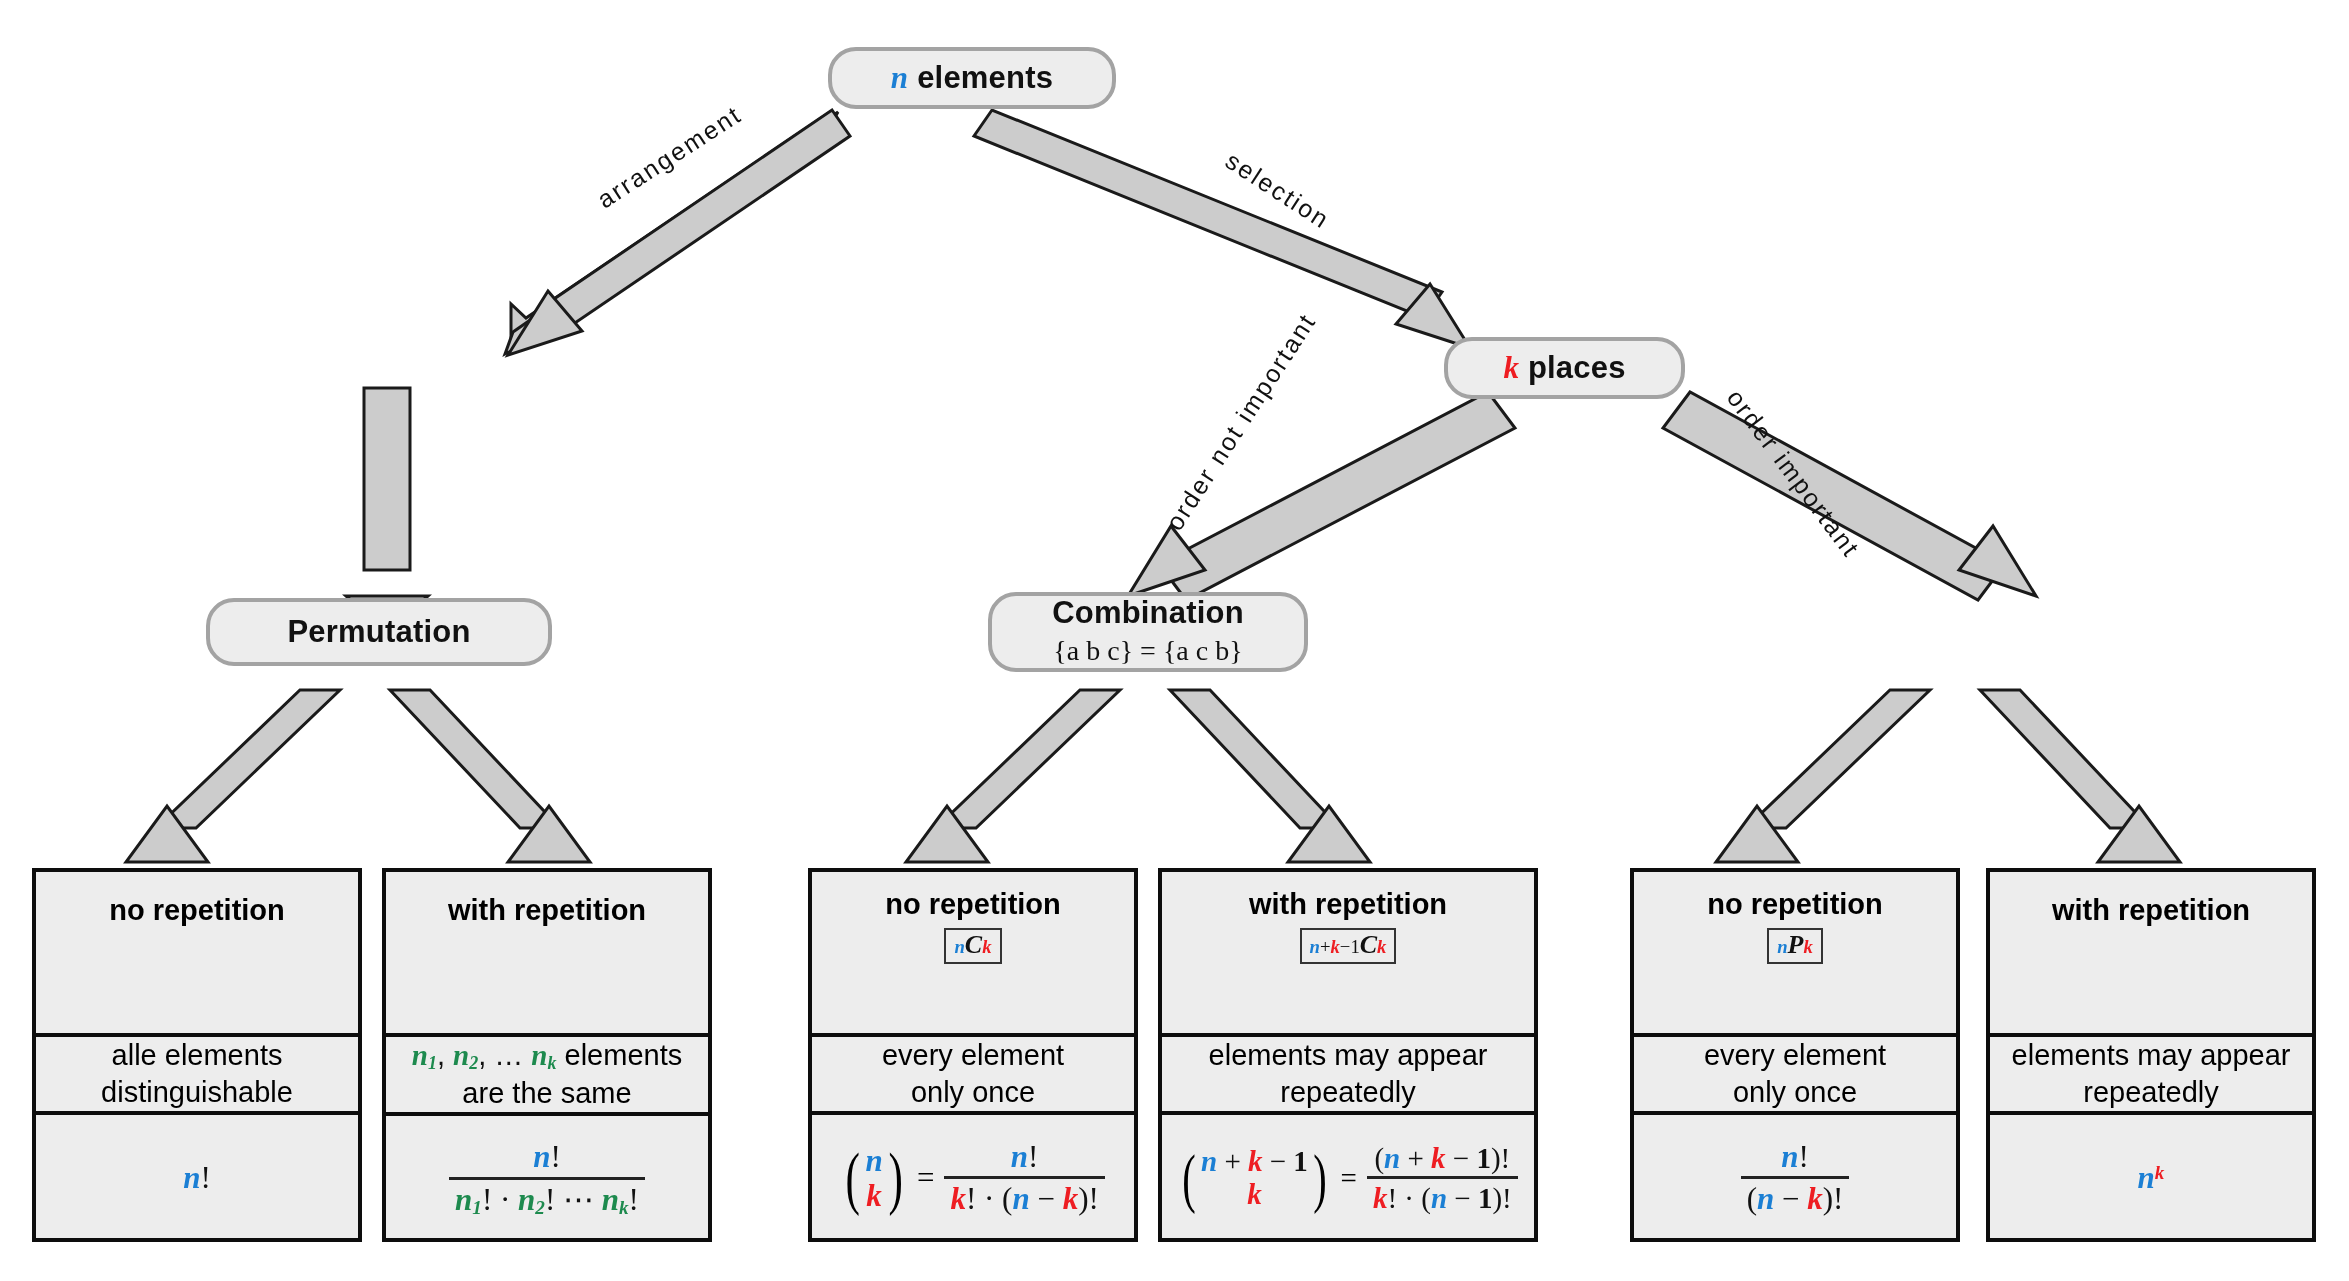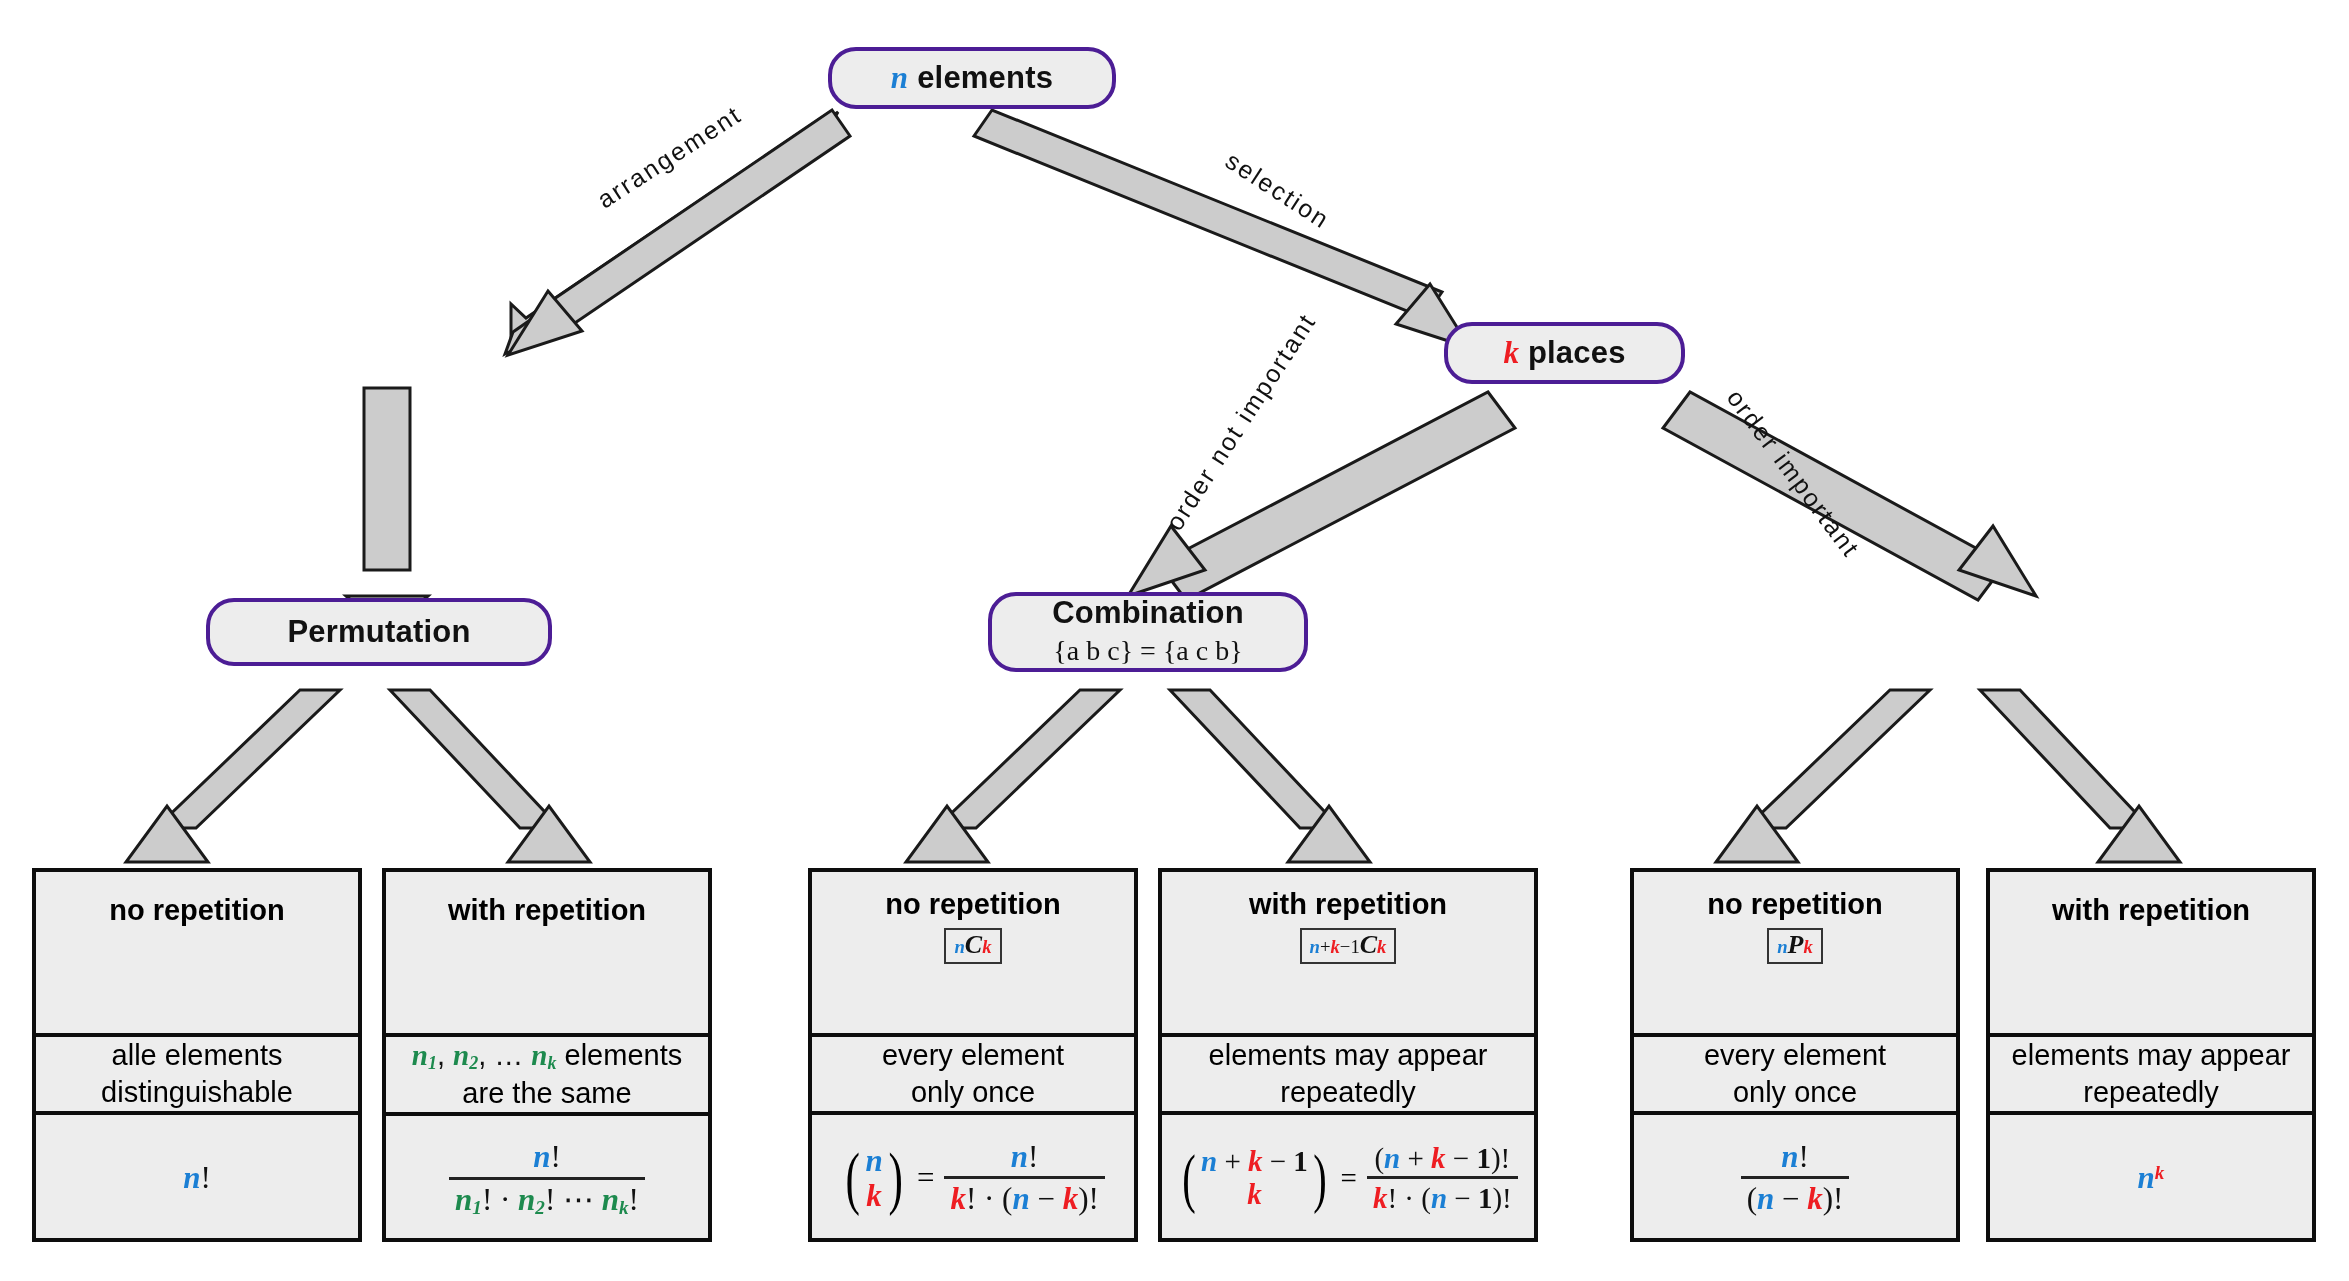--- a/index.html
+++ b/index.html
@@ -35,7 +35,7 @@
     position: absolute;
     box-sizing: border-box;
     background: #ededed;
-    border: 4px solid #4c1d95;
+    border: 4px solid #a3a3a3;
     border-radius: 28px;
     display: flex;
     flex-direction: column;

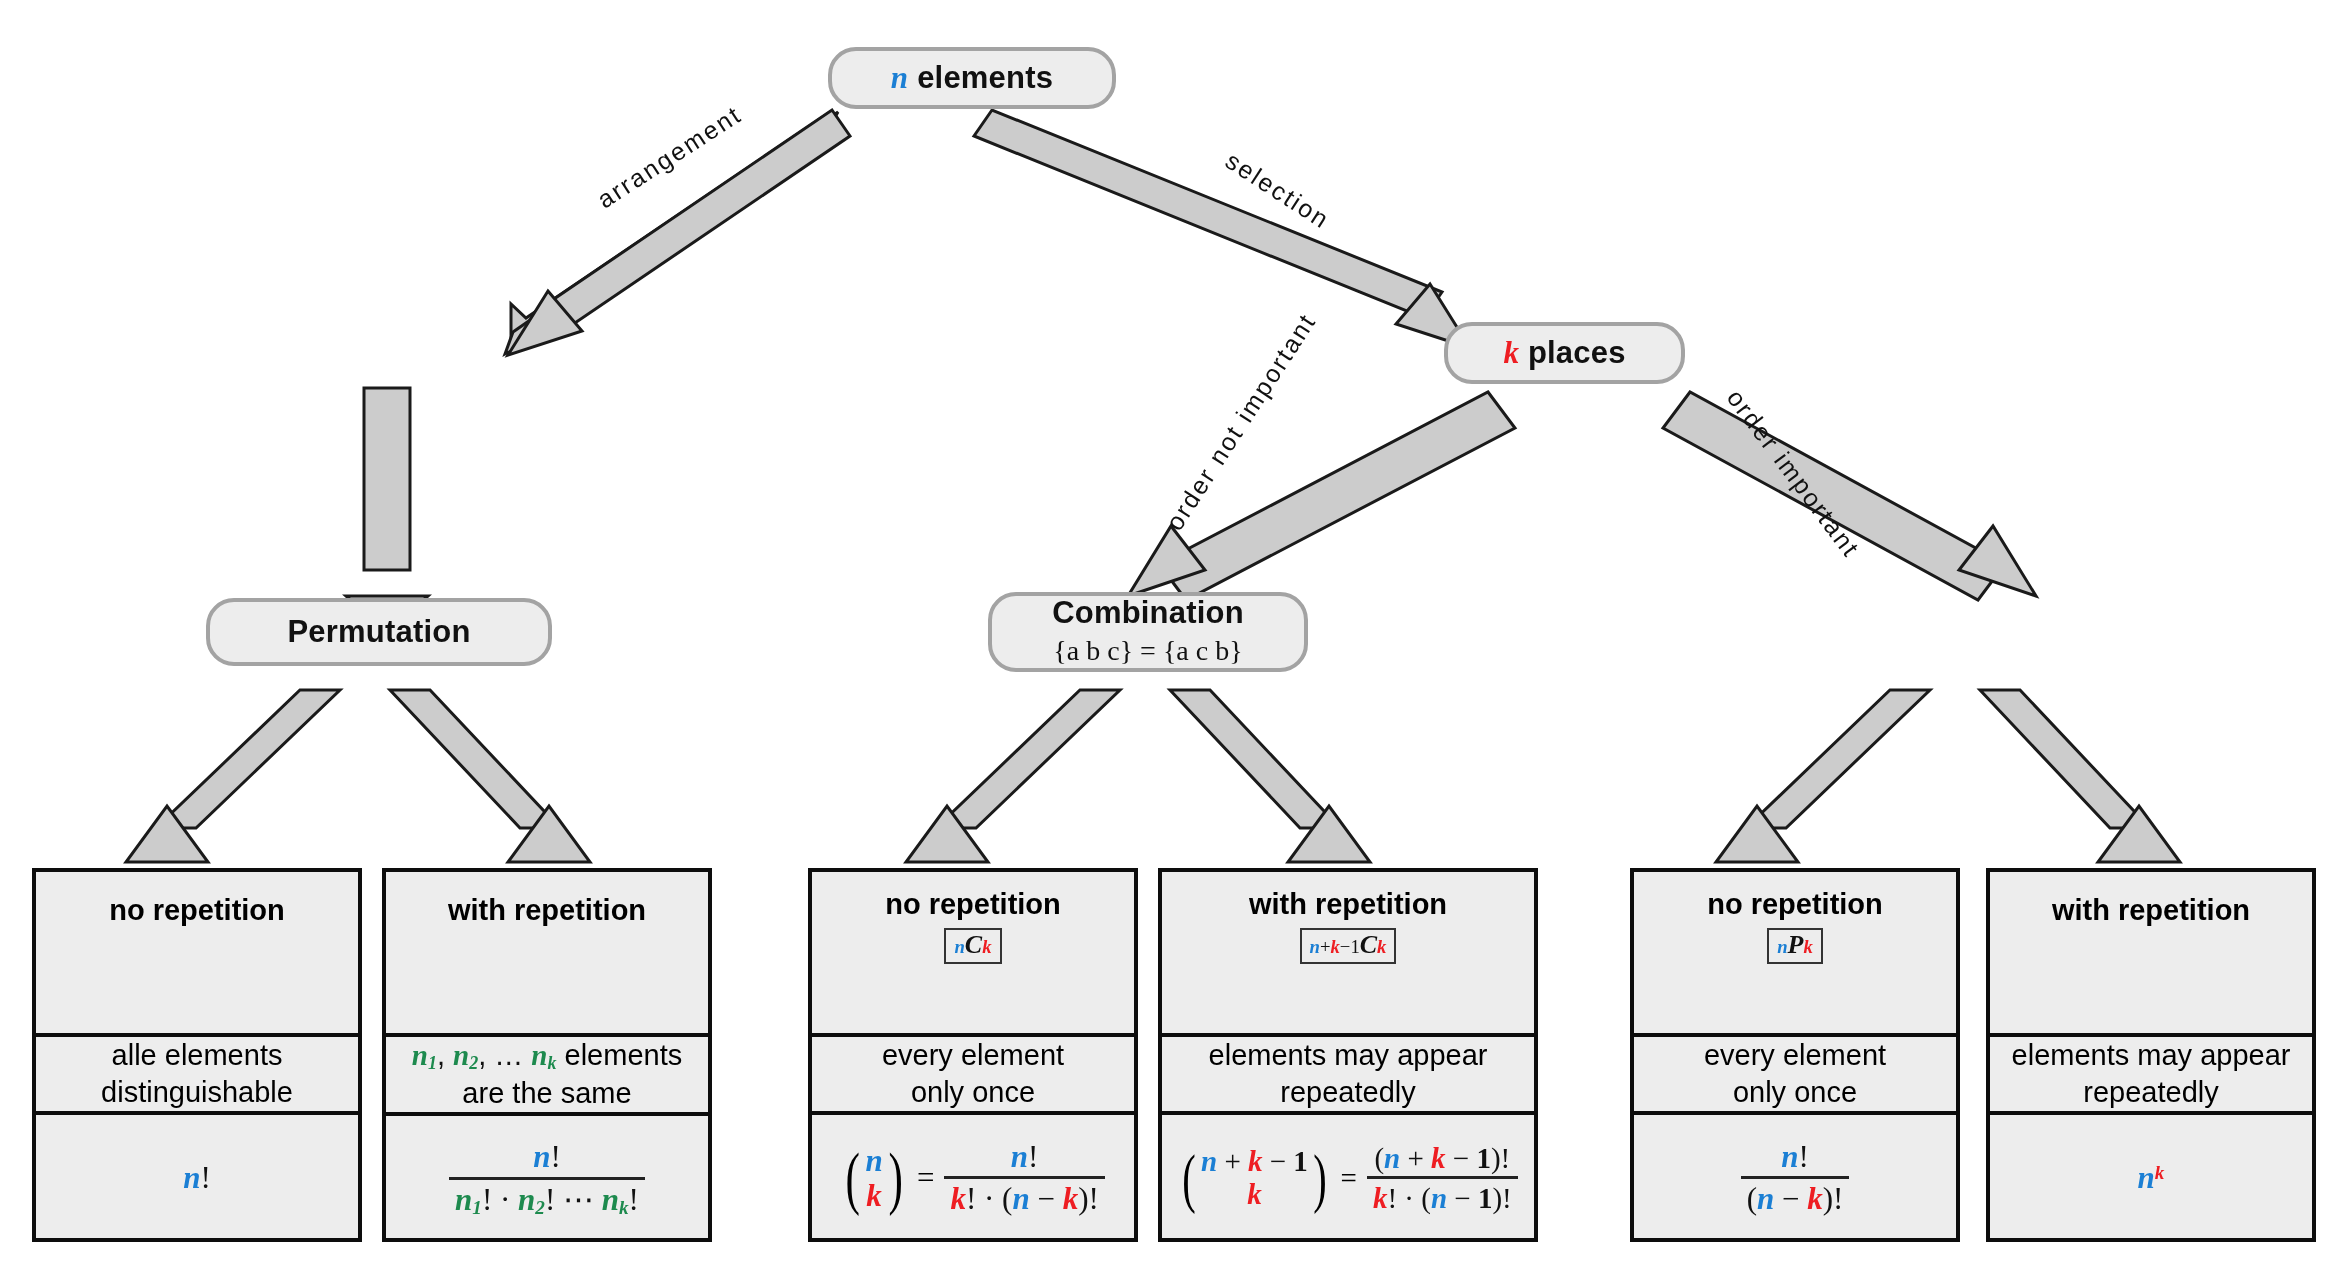--- a/index.html
+++ b/index.html
@@ -229,7 +229,7 @@
   <div class="elabel" style="left:1744px; top:384px; transform: rotate(53deg);">order important</div>
 
 
-  <div class="node" style="left:1444px; top:322px; width:241px; height:62px;">
+  <div class="node" style="left:1444px; top:337px; width:241px; height:62px;">
     <div class="title">
       <span class="mi red">k</span><span> places</span>
     </div>

